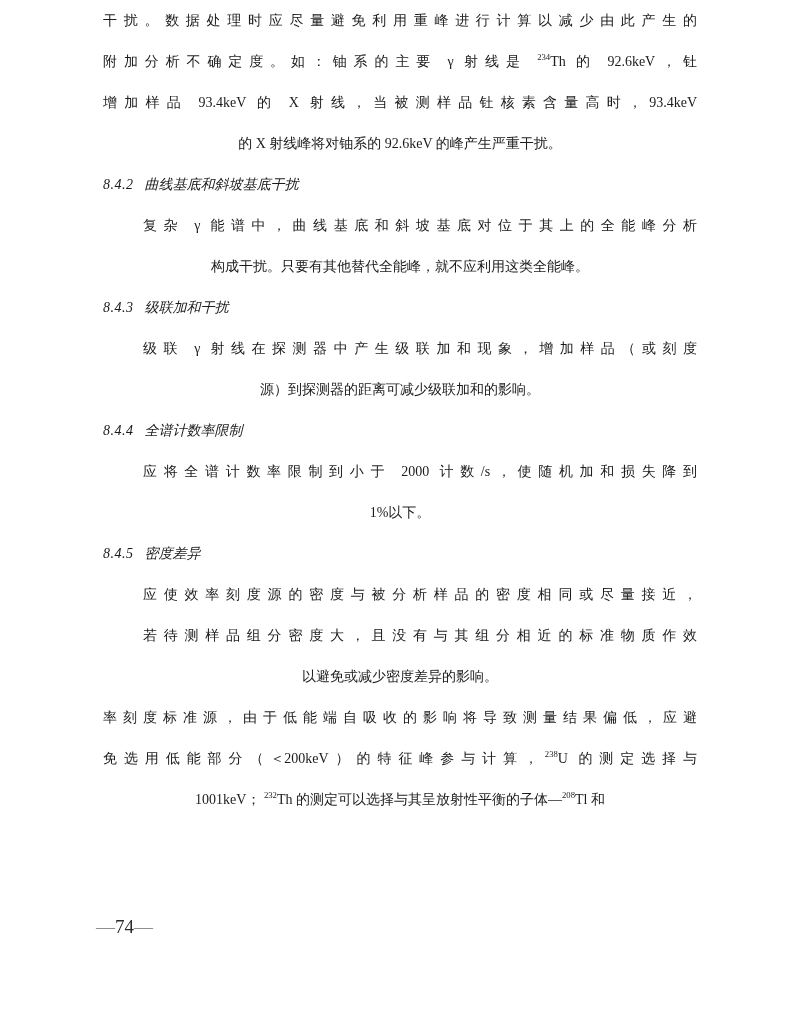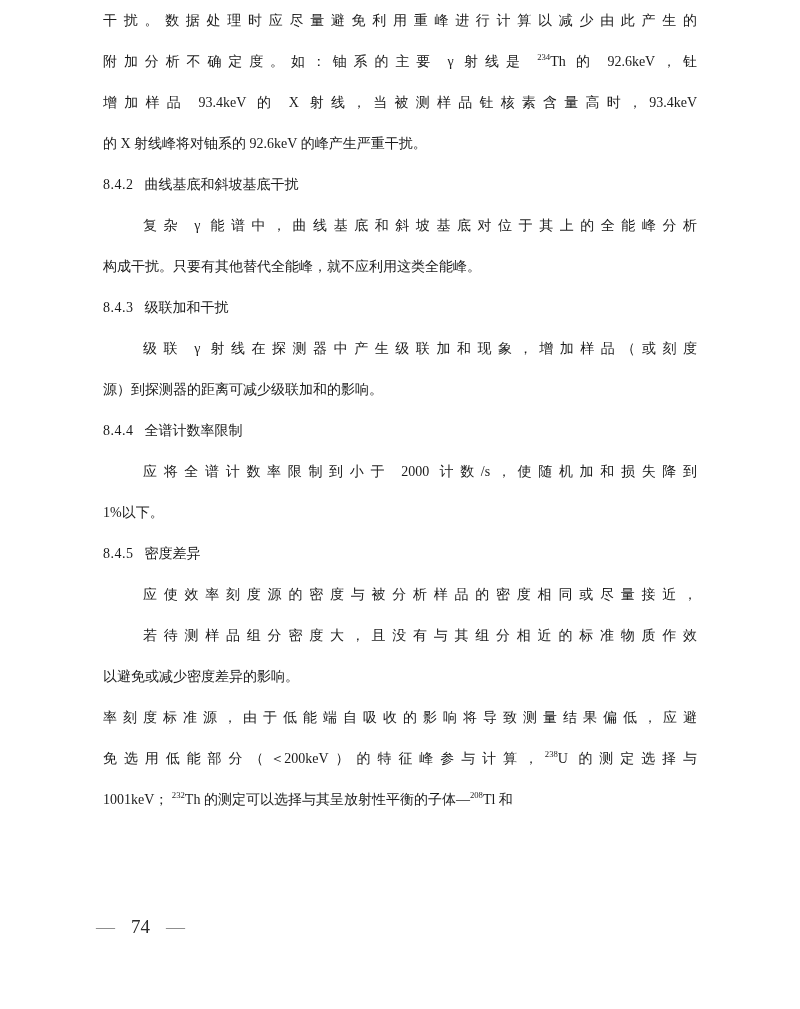--- a/index.html
+++ b/index.html
@@ -17,7 +17,7 @@
   }
   .ln{white-space:nowrap;height:41px;}
   .j{text-align:justify;text-align-last:justify;}
-  .e{text-align:left;}
+  .e{text-align:center;}
   .ind{text-indent:40px;}
   .h{text-align:left;}
   .h .hnum{margin-right:11px;letter-spacing:0.5px;}

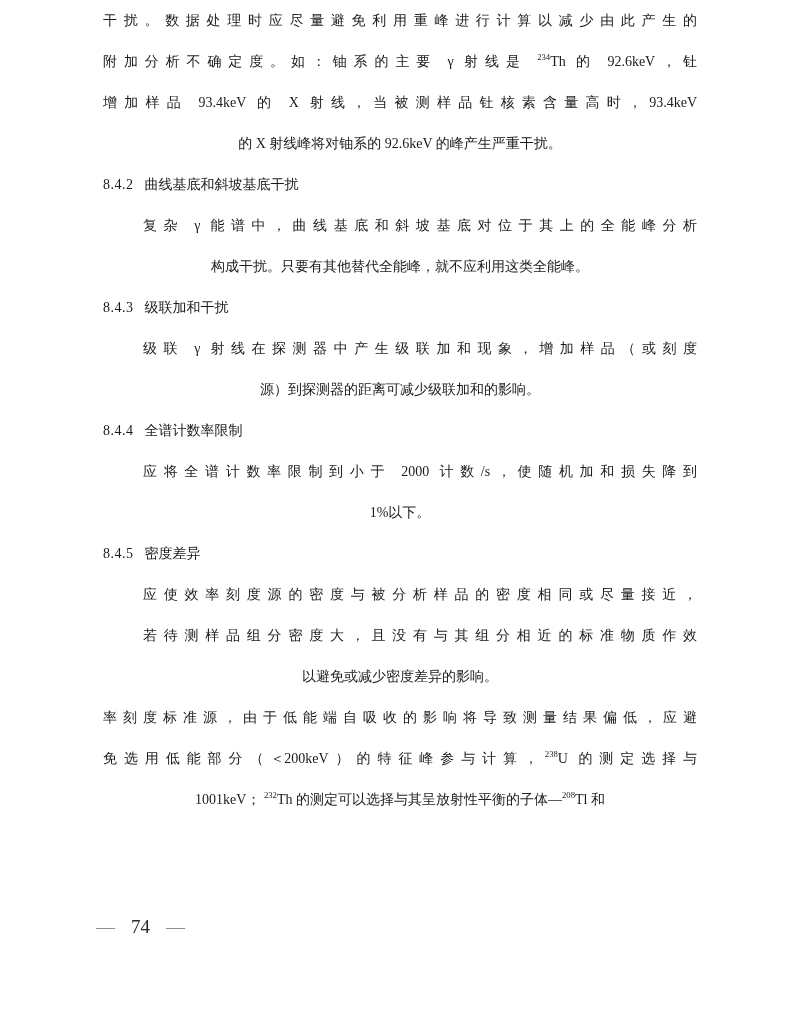--- a/index.html
+++ b/index.html
@@ -19,7 +19,7 @@
   .j{text-align:justify;text-align-last:justify;}
   .e{text-align:center;}
   .ind{text-indent:40px;}
-  .h{text-align:left;}
+  .h{text-align:left;font-style:italic;}
   .h .hnum{margin-right:11px;letter-spacing:0.5px;}
   sup{font-size:0.62em;vertical-align:super;line-height:0;}
   .footer{

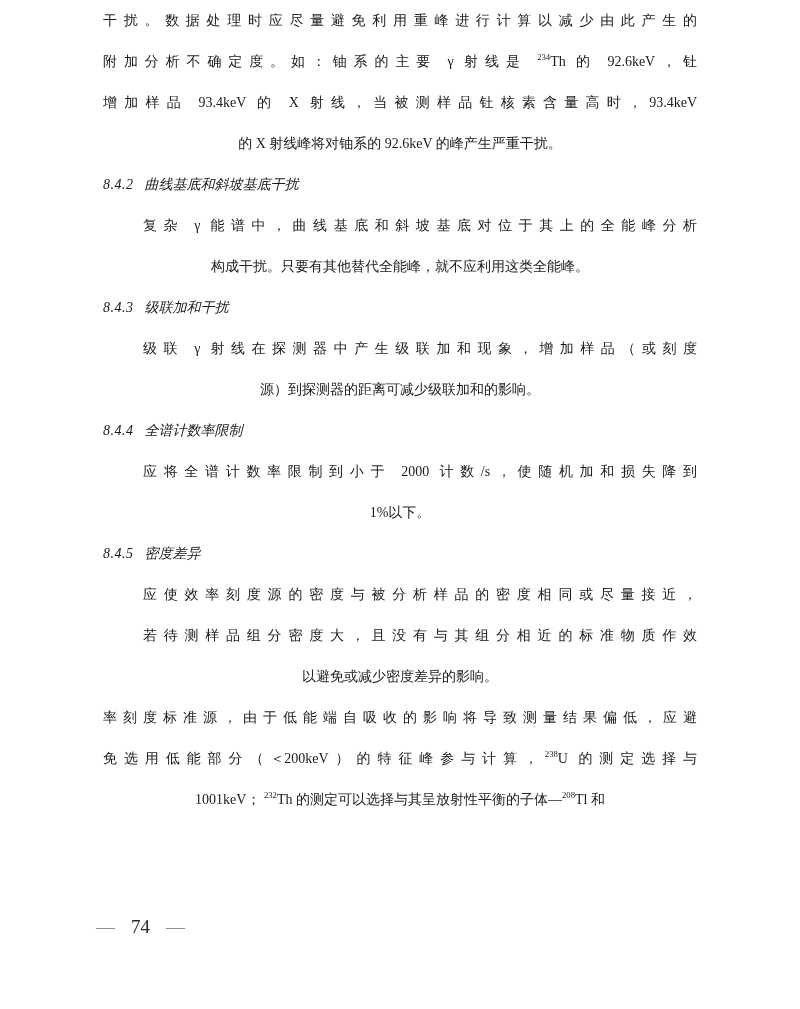--- a/index.html
+++ b/index.html
@@ -28,7 +28,7 @@
     white-space:nowrap;
   }
   .fdash{color:#8a8a8a;}
-  .fnum{margin:0 16px;color:#2a2a2a;}
+  .fnum{margin:0 0;color:#2a2a2a;}
 </style>
 </head>
 <body>

